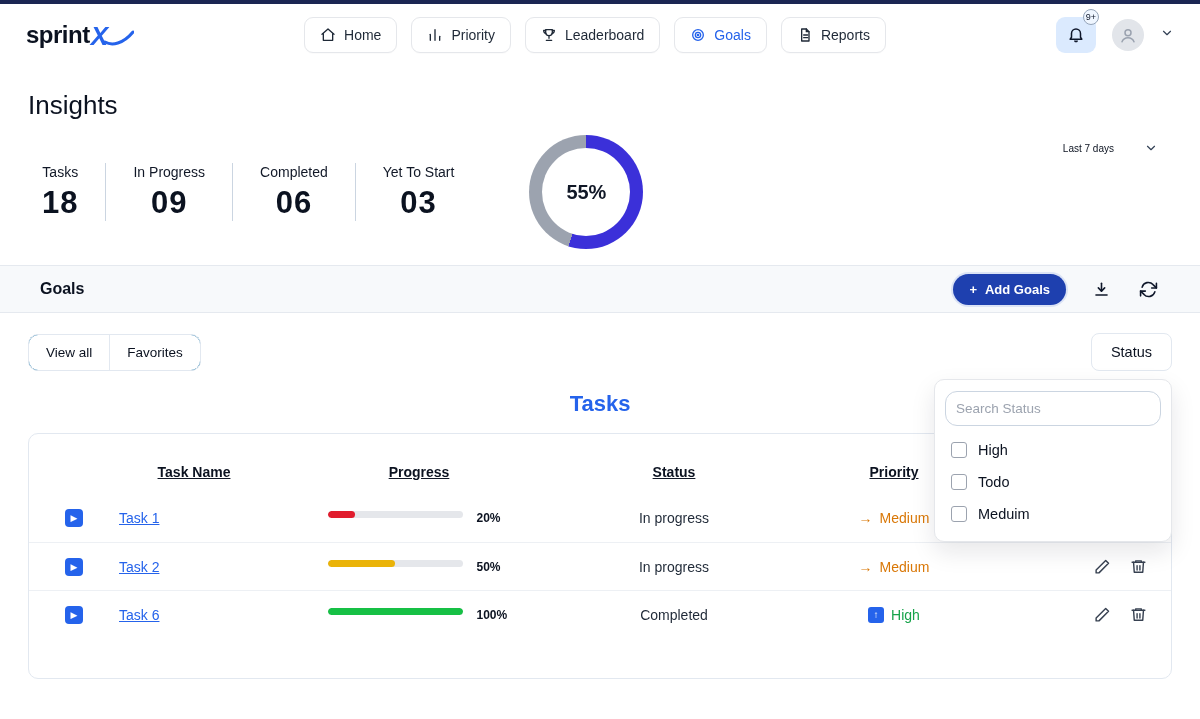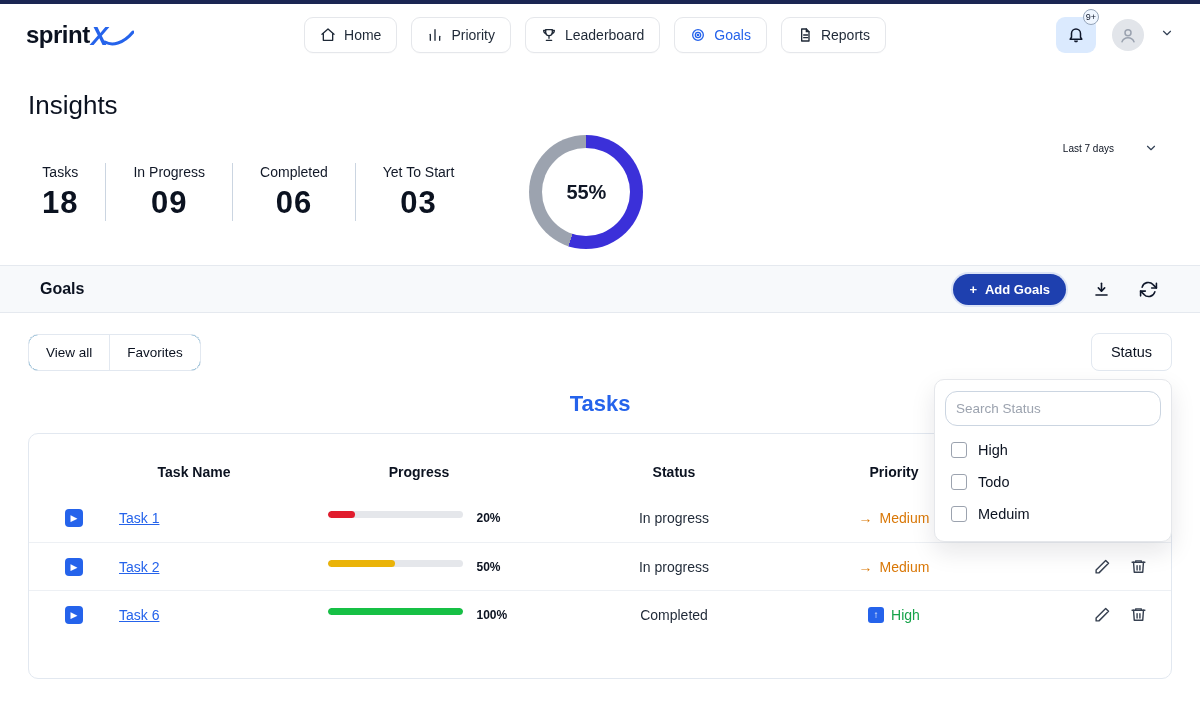--- a/index.html
+++ b/index.html
@@ -75,7 +75,7 @@
   .tasks-title { text-align:center; color:#2563eb; font-size:22px; font-weight:800; margin:20px 0 16px; }
   .table-card { margin:0 28px 24px; border:1px solid #e2e8f0; border-radius:10px; padding:16px 0 40px; background:#fff; }
   .t-grid { display:grid; grid-template-columns:90px 150px 300px 210px 230px 1fr; align-items:center; }
-  .t-head { height:44px; }
+  .t-head { height:44px;text-decoration:underline; }
   .t-head .t-cell { font-size:14px; font-weight:700; text-align:center; color:#0b1220; }
   .task-row { height:48px; }
   .task-row + .task-row { border-top:1px solid #edf0f4; }

